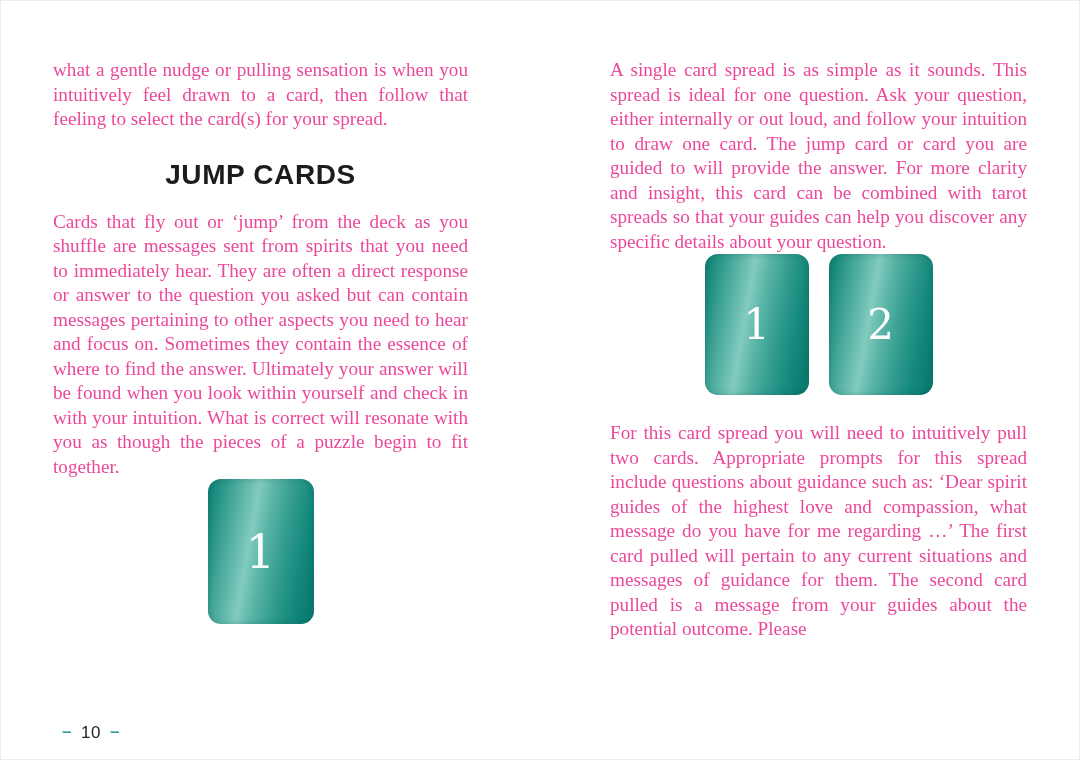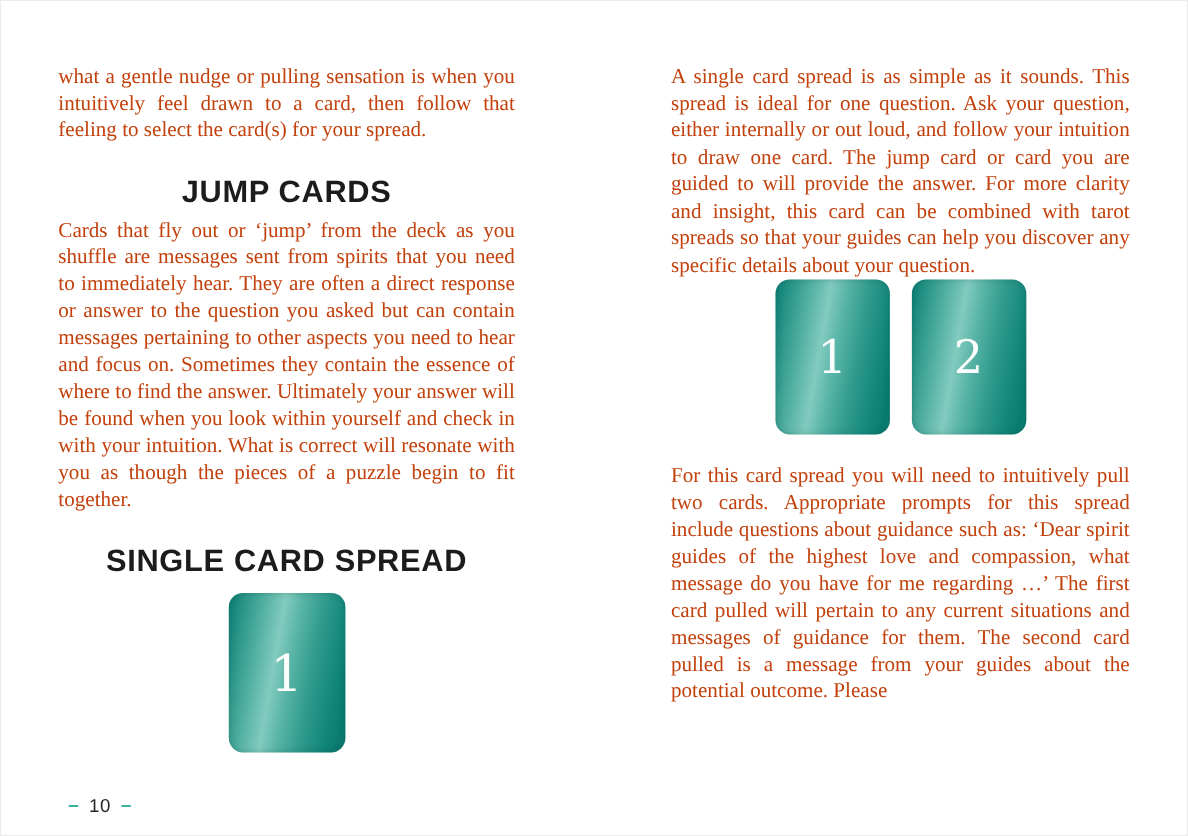--- a/index.html
+++ b/index.html
@@ -27,7 +27,7 @@
     font-family: "Liberation Serif", serif;
     font-size: 19.2px;
     line-height: 24.5px;
-    color: #c2410c;
+    color: #ec4899;
     text-align: justify;
   }
 

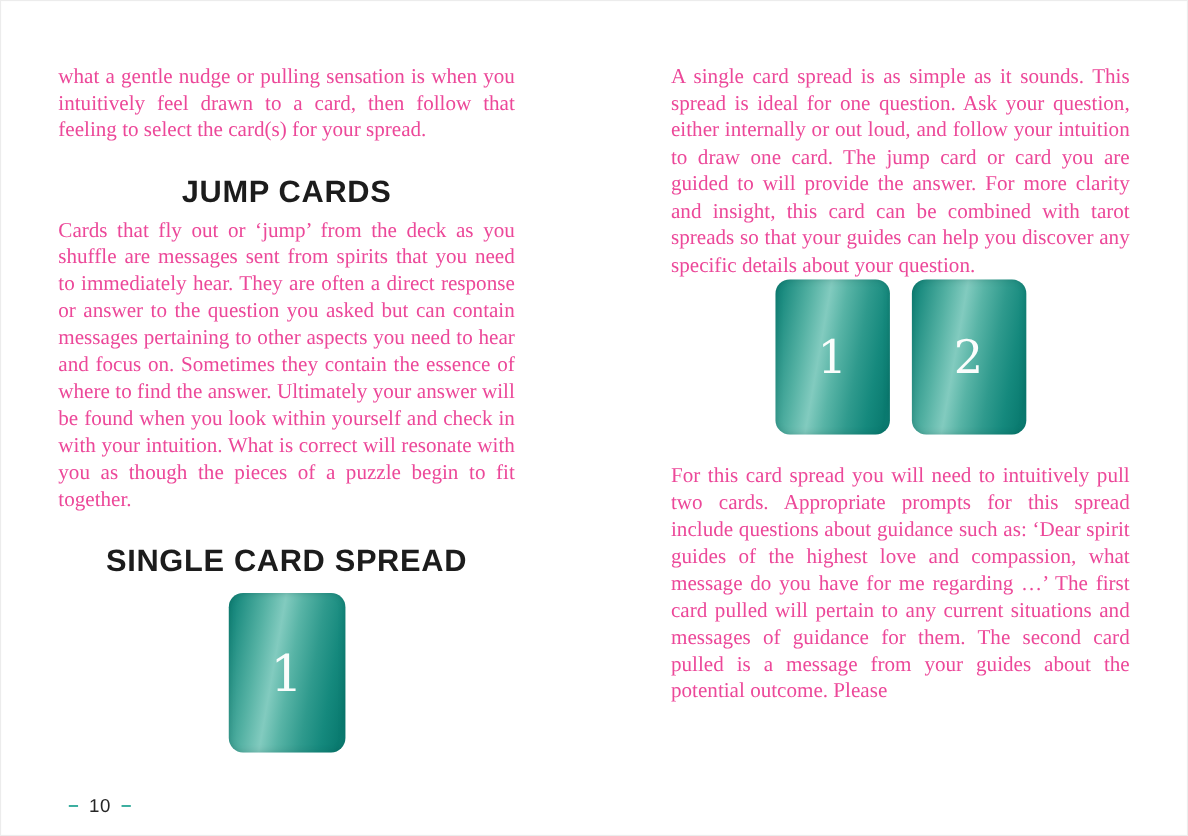--- a/index.html
+++ b/index.html
@@ -42,7 +42,7 @@
     text-align: center;
     white-space: nowrap;
   }
-  .h-jump   { margin-top: 26px; margin-bottom: 6px; }
+  .h-jump   { margin-top: 26px; margin-bottom: 18px; }
   .h-single { margin-top: 26px; margin-bottom: 12px; }
   .h-double { margin-top: 28px; margin-bottom: 16px; }
 

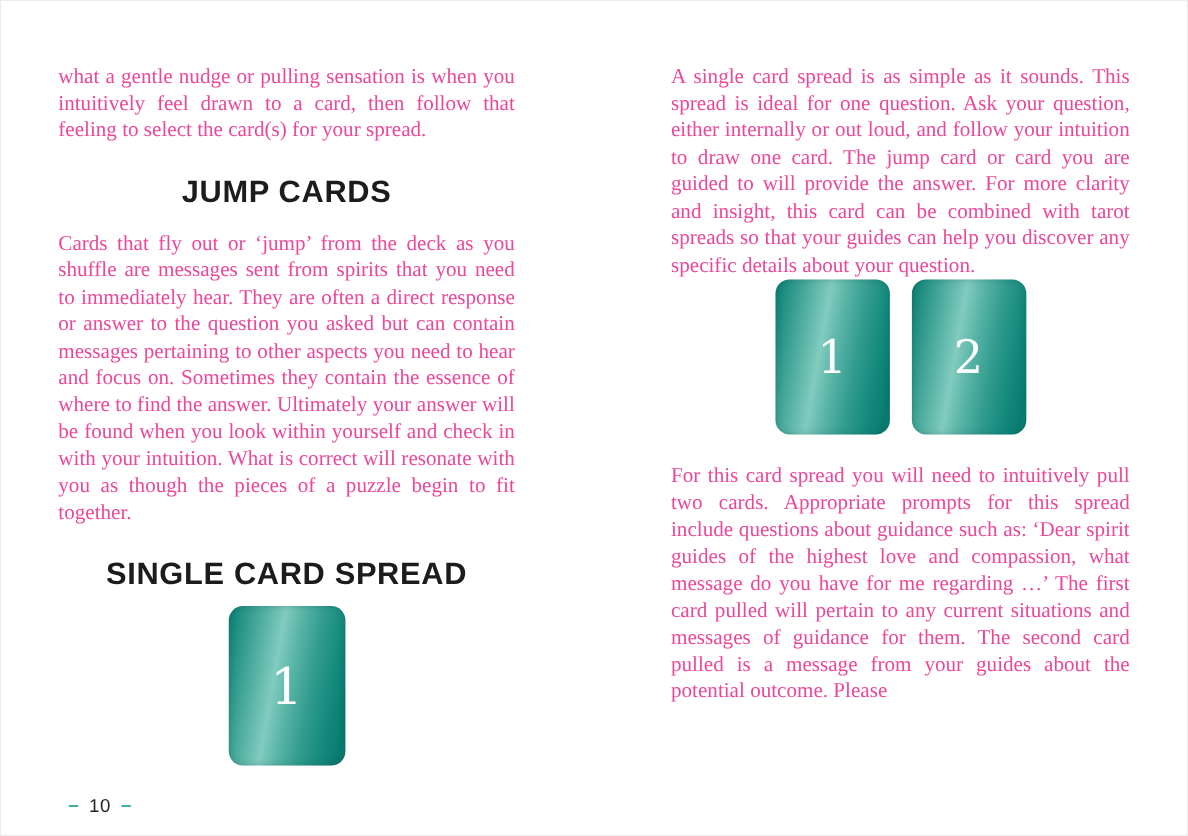--- a/index.html
+++ b/index.html
@@ -93,7 +93,6 @@
 
     <p class="body-text">Cards that fly out or ‘jump’ from the deck as you shuffle are messages sent from spirits that you need to immediately hear. They are often a direct response or answer to the question you asked but can contain messages pertaining to other aspects you need to hear and focus on. Sometimes they contain the essence of where to find the answer. Ultimately your answer will be found when you look within yourself and check in with your intuition. What is correct will resonate with you as though the pieces of a puzzle begin to fit together.</p>
 
-    <h2 class="heading h-single">SINGLE CARD SPREAD</h2>
 
     <div class="card single">
       <span>1</span>

